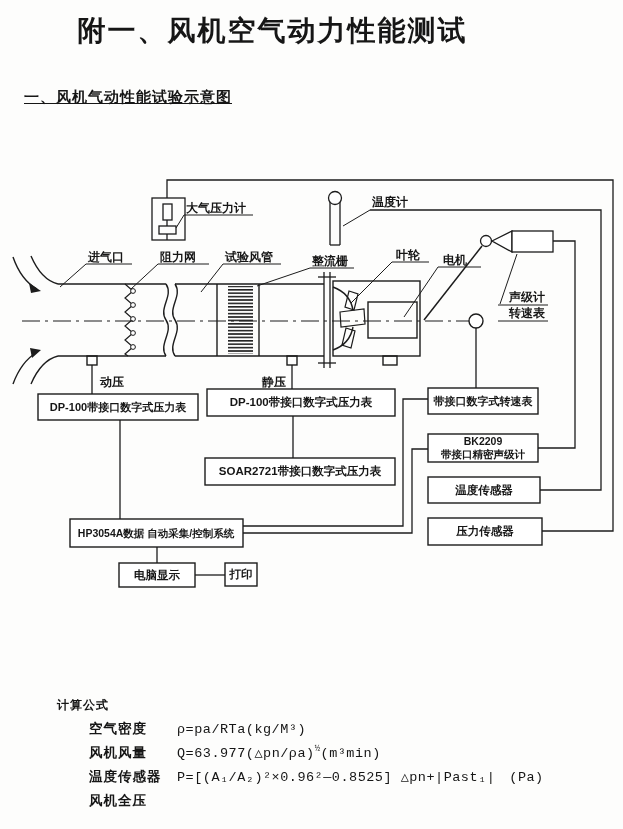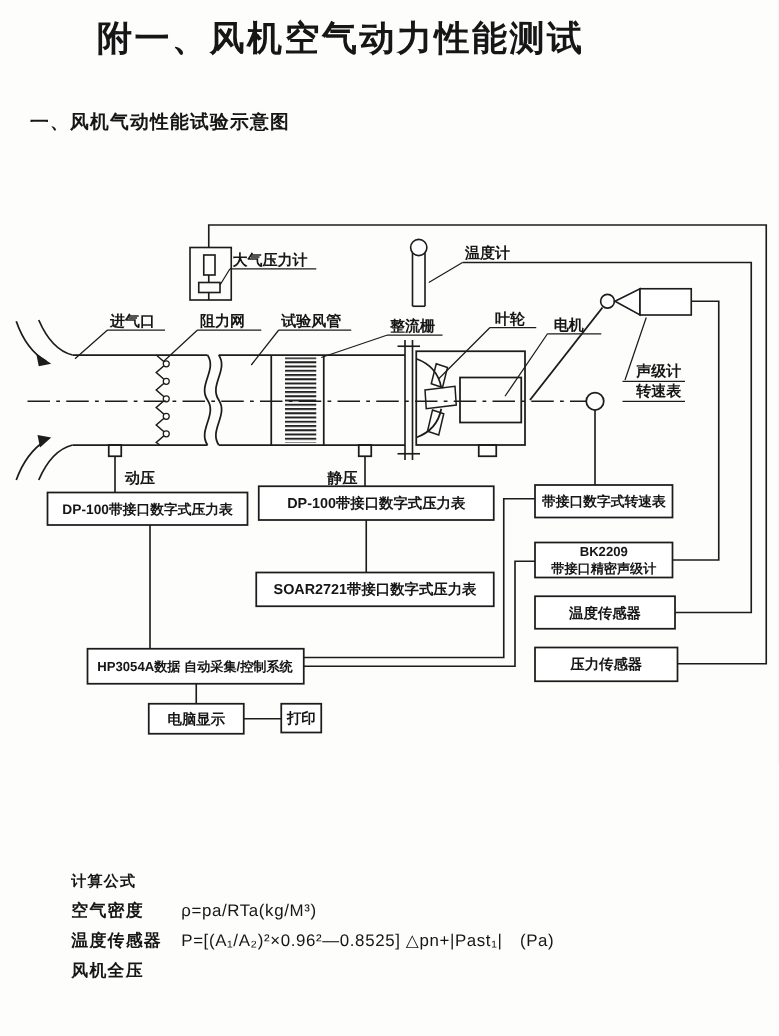--- a/index.html
+++ b/index.html
@@ -14,7 +14,7 @@
   }
   .subtitle{
     position:absolute;top:88px;left:24px;
-    font-size:15px;font-weight:700;letter-spacing:1px;
+    font-size:15px;font-weight:700;letter-spacing:1px;text-decoration:underline;
   }
   svg.diagram{position:absolute;top:0;left:0;}
   svg.diagram text{

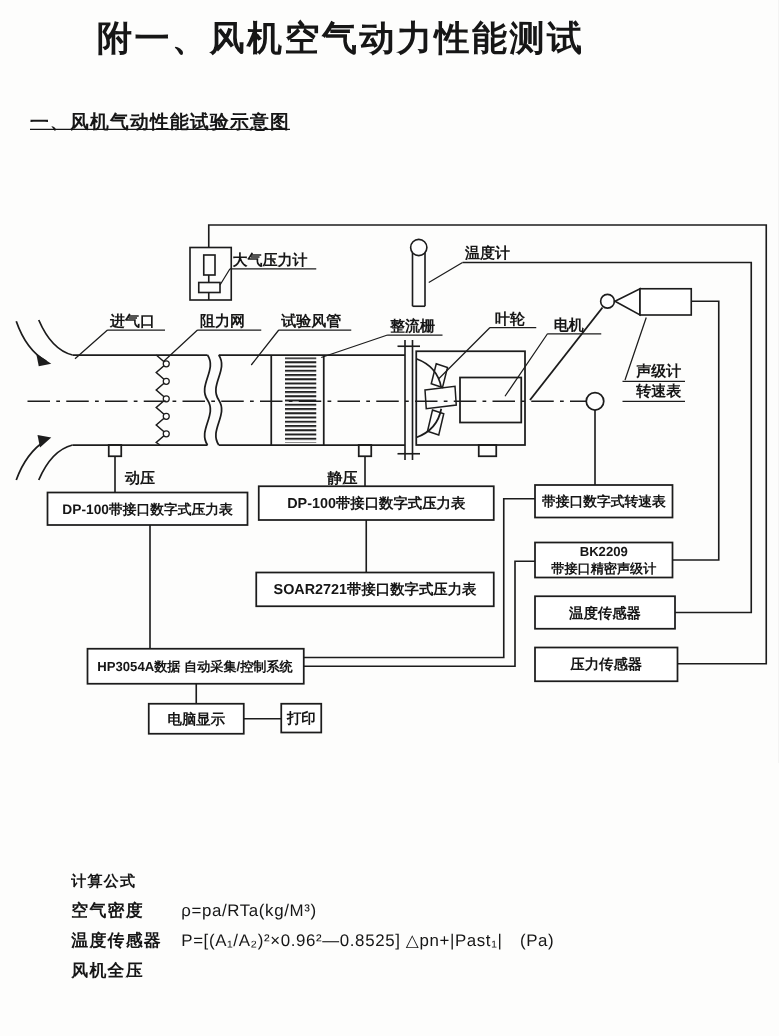--- a/index.html
+++ b/index.html
@@ -24,7 +24,7 @@
   .boxtxt{font-size:11px;font-weight:600;}
   .formulas{position:absolute;left:57px;top:697px;width:520px;}
   .f-head{font-size:12px;font-weight:700;letter-spacing:1px;margin-bottom:6px;}
-  .f-row{display:flex;align-items:baseline;height:24px;}
+  .f-row{display:flex;align-items:baseline;height:24px;margin-left:32px;}
   .f-label{width:88px;font-size:13.5px;font-weight:700;flex:0 0 88px;letter-spacing:1px;}
   .f-expr{font-size:13.5px;font-family:Liberation Sans, sans-serif;letter-spacing:0.5px;white-space:nowrap;}
   .f-expr .supsc{font-size:9px;vertical-align:6px;}

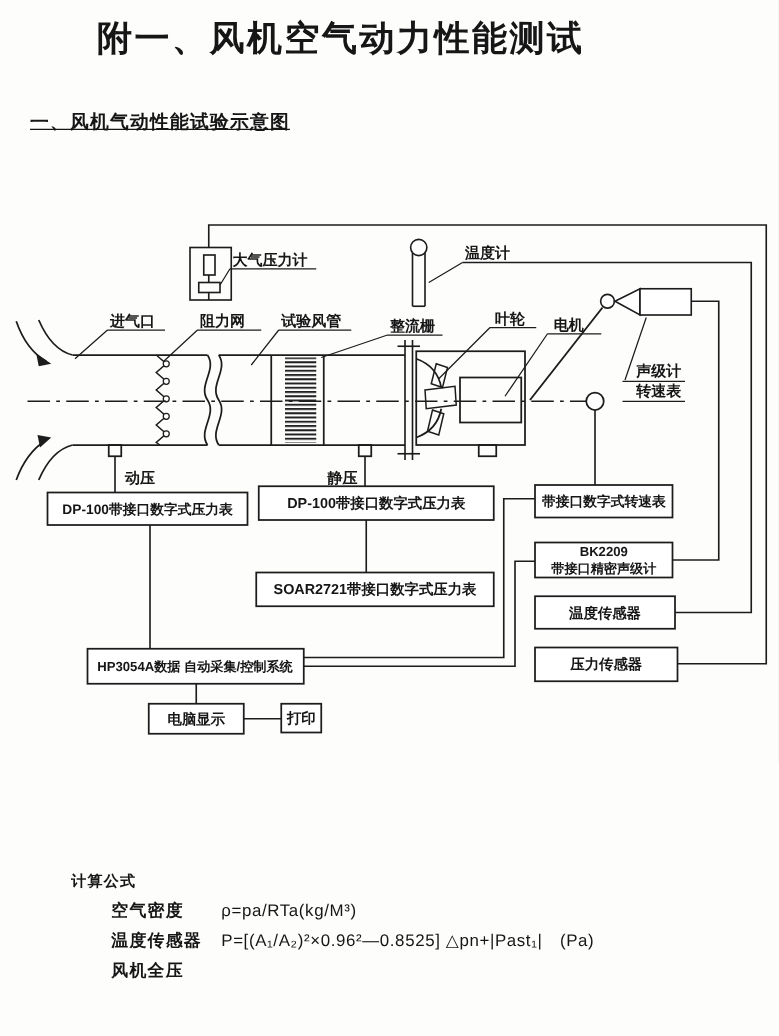--- a/index.html
+++ b/index.html
@@ -26,7 +26,7 @@
   .f-head{font-size:12px;font-weight:700;letter-spacing:1px;margin-bottom:6px;}
   .f-row{display:flex;align-items:baseline;height:24px;margin-left:32px;}
   .f-label{width:88px;font-size:13.5px;font-weight:700;flex:0 0 88px;letter-spacing:1px;}
-  .f-expr{font-size:13.5px;font-family:Liberation Sans, sans-serif;letter-spacing:0.5px;white-space:nowrap;}
+  .f-expr{font-size:13.5px;font-family:Liberation Mono, monospace;letter-spacing:0.5px;white-space:nowrap;}
   .f-expr .supsc{font-size:9px;vertical-align:6px;}
   .f-expr .subsc{font-size:8px;vertical-align:-3px;letter-spacing:0;}
 </style>

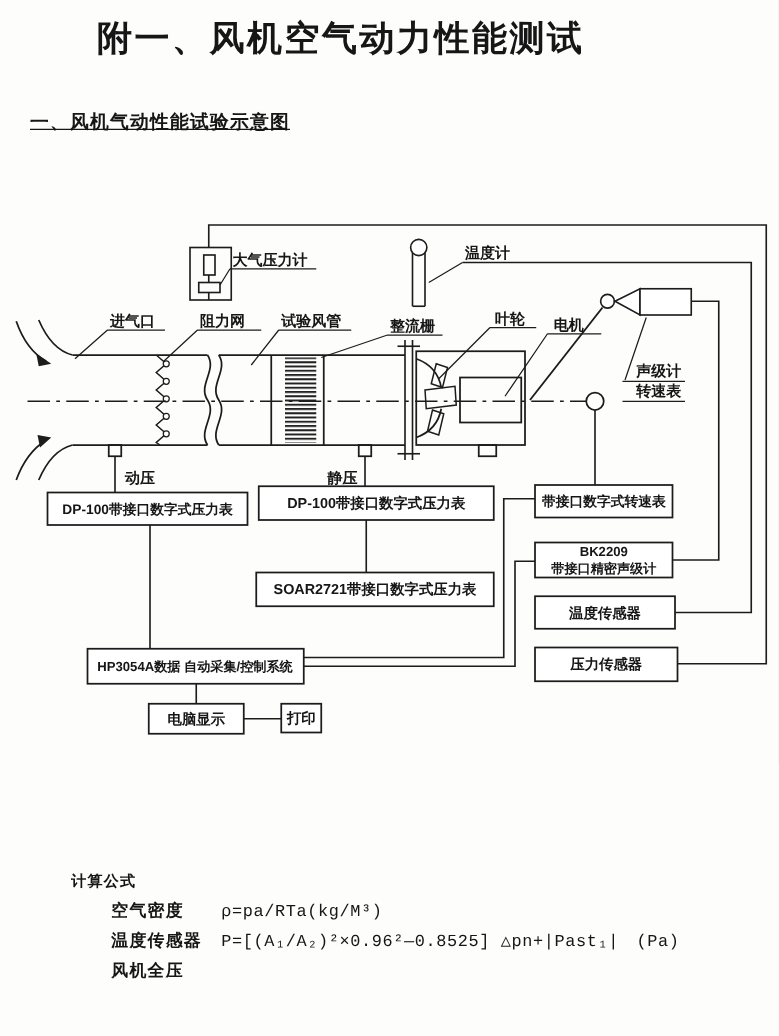--- a/index.html
+++ b/index.html
@@ -201,6 +201,10 @@
       <span class="f-expr">ρ=pa/RTa(kg/M³)</span>
     </div>
 
+    <div class="f-row">
+      <span class="f-label">风机风量</span>
+      <span class="f-expr"><span>Q=63.977(△pn/ρa)</span><span class="supsc">½</span><span>(m³min)</span></span>
+    </div>
 
     <div class="f-row">
       <span class="f-label">温度传感器</span>

